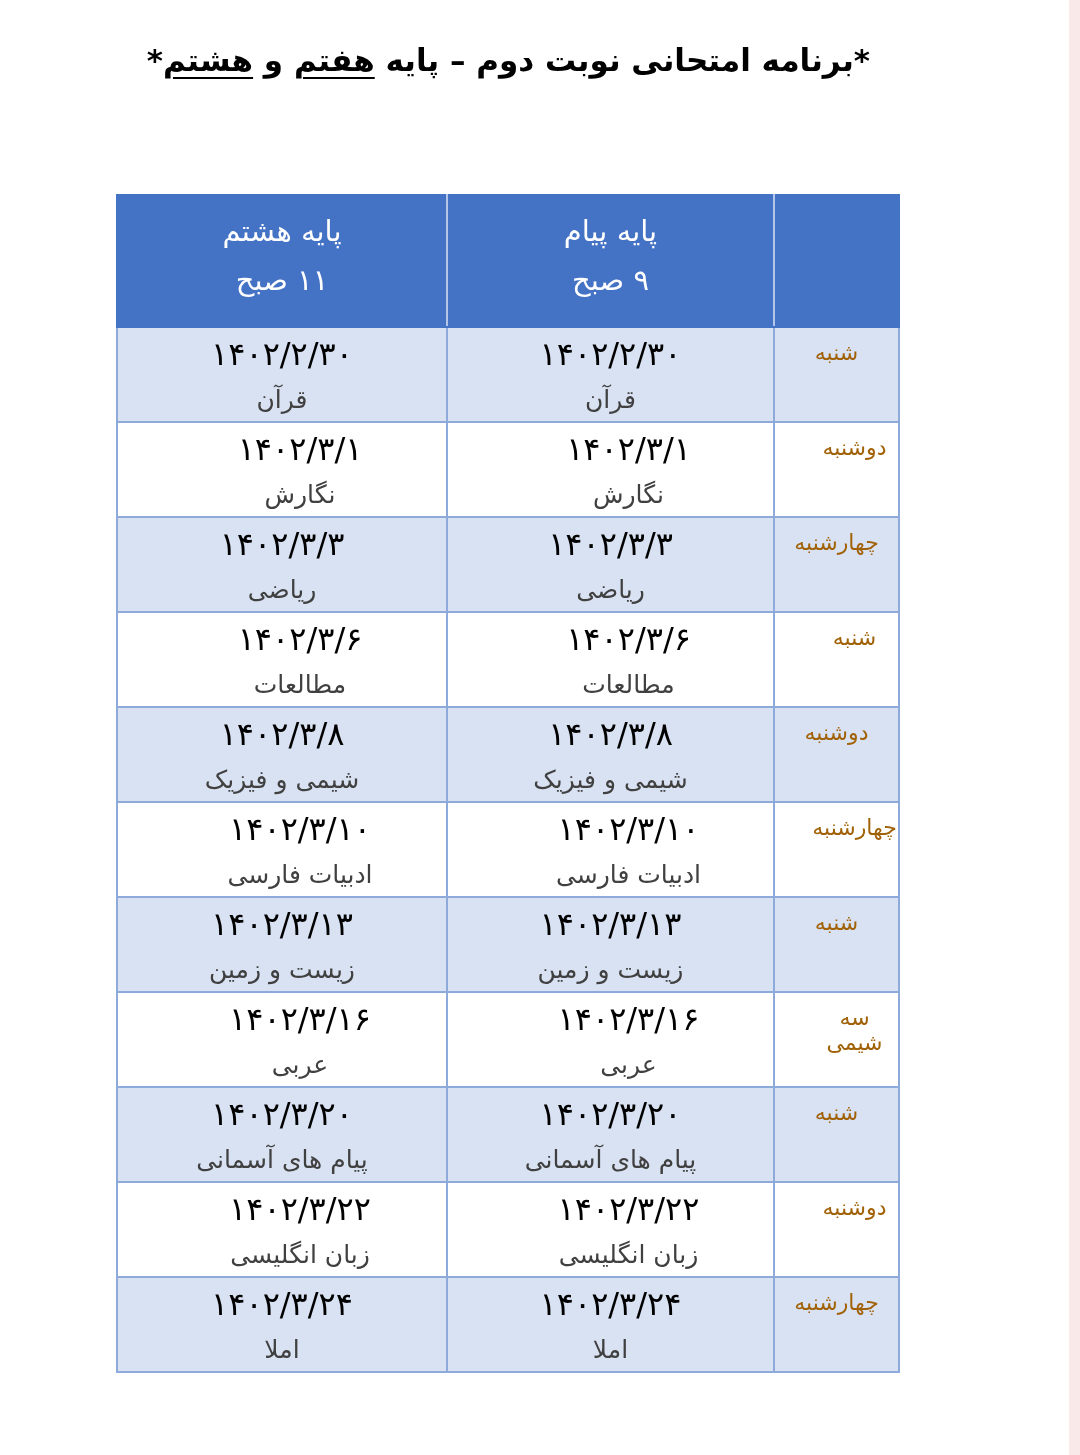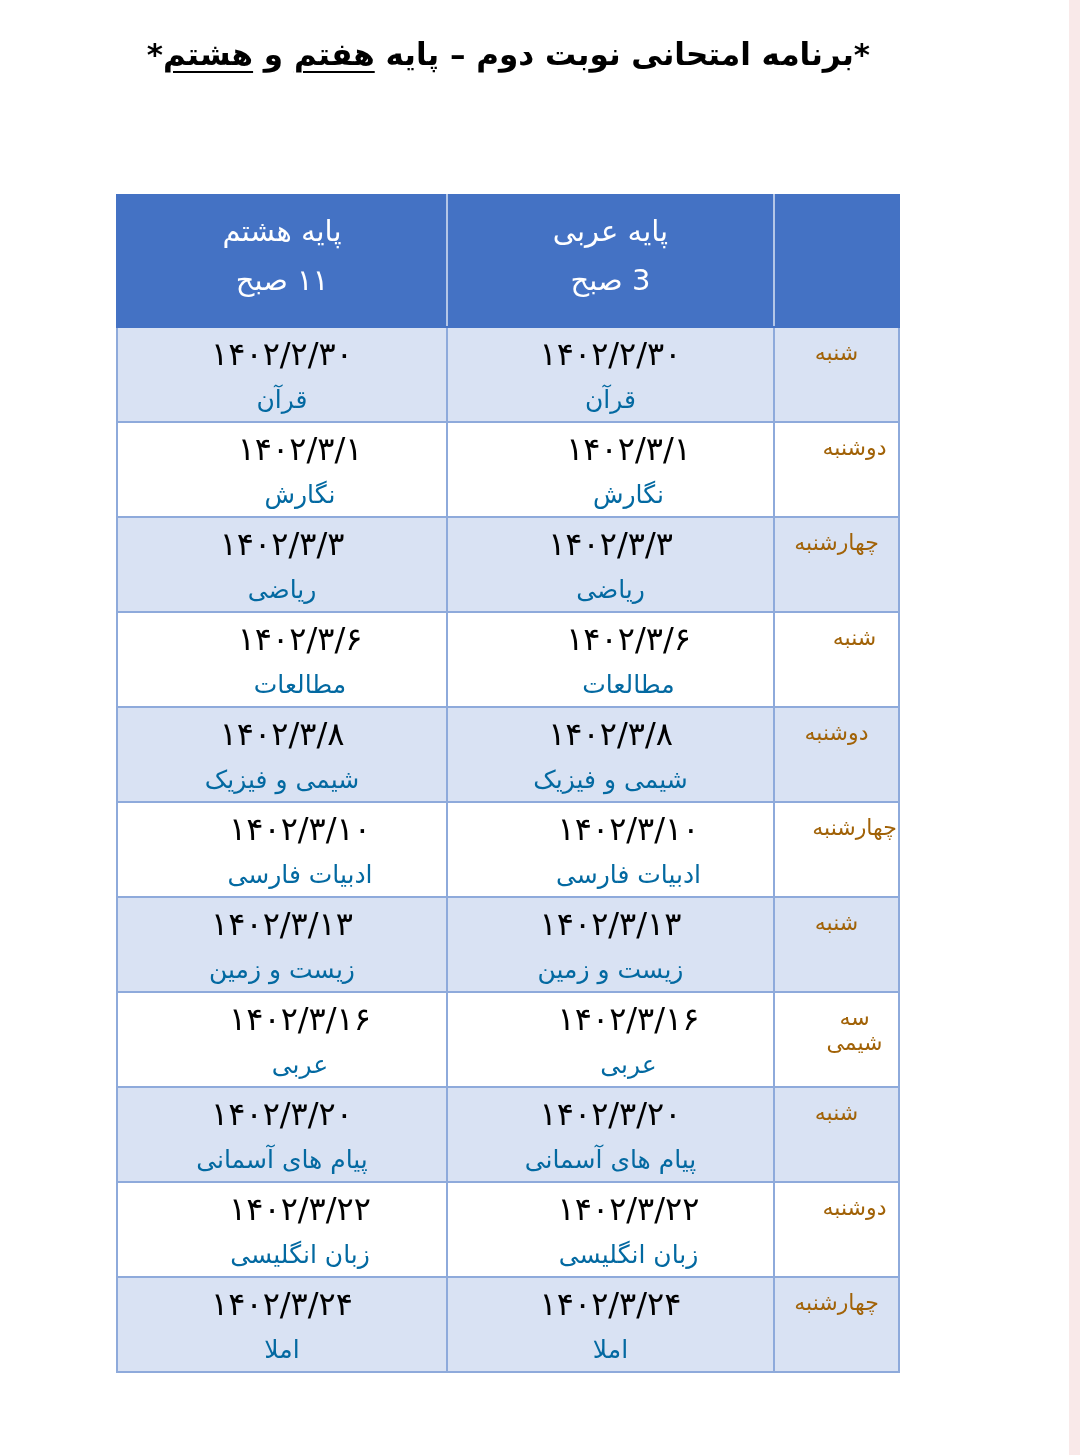--- a/index.html
+++ b/index.html
@@ -24,7 +24,7 @@
     }
     .title {
       position: absolute;
-      top: 36px;
+      top: 42px;
       left: 150px;
       width: 720px;
       text-align: center;

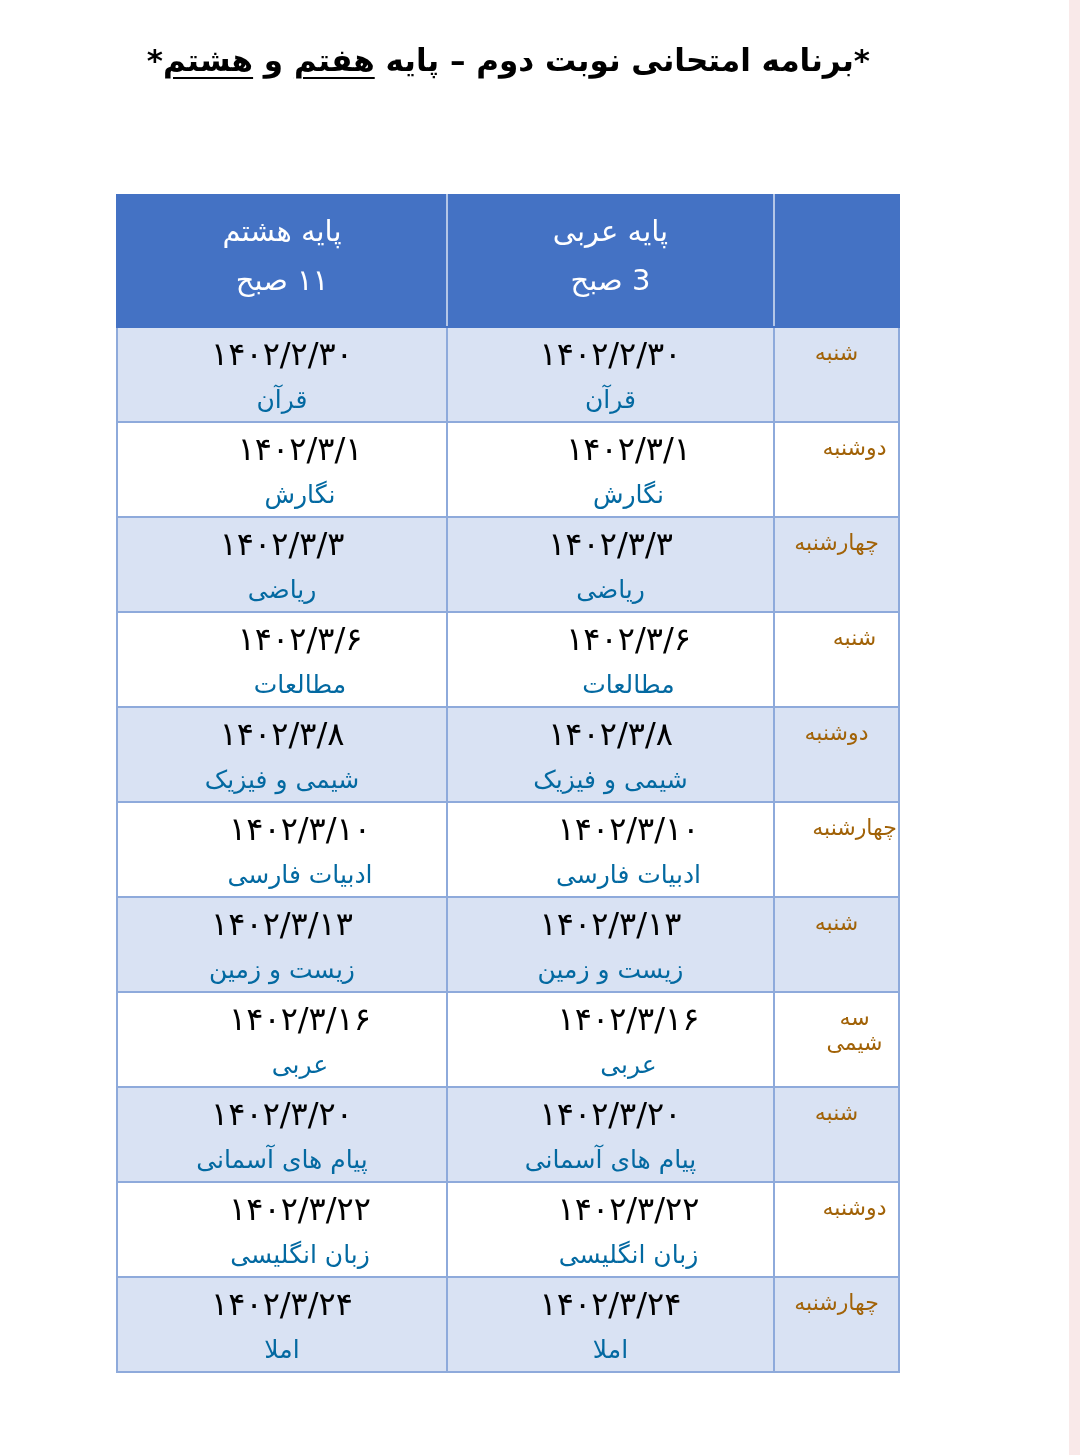--- a/index.html
+++ b/index.html
@@ -118,7 +118,7 @@
     <tr>
       <th></th>
       <th>
-        <span class="hdr-line l1">پایه عربی</span>
+        <span class="hdr-line l1">پایه پیام</span>
         <span class="hdr-line l2">3 صبح</span>
       </th>
       <th class="last">

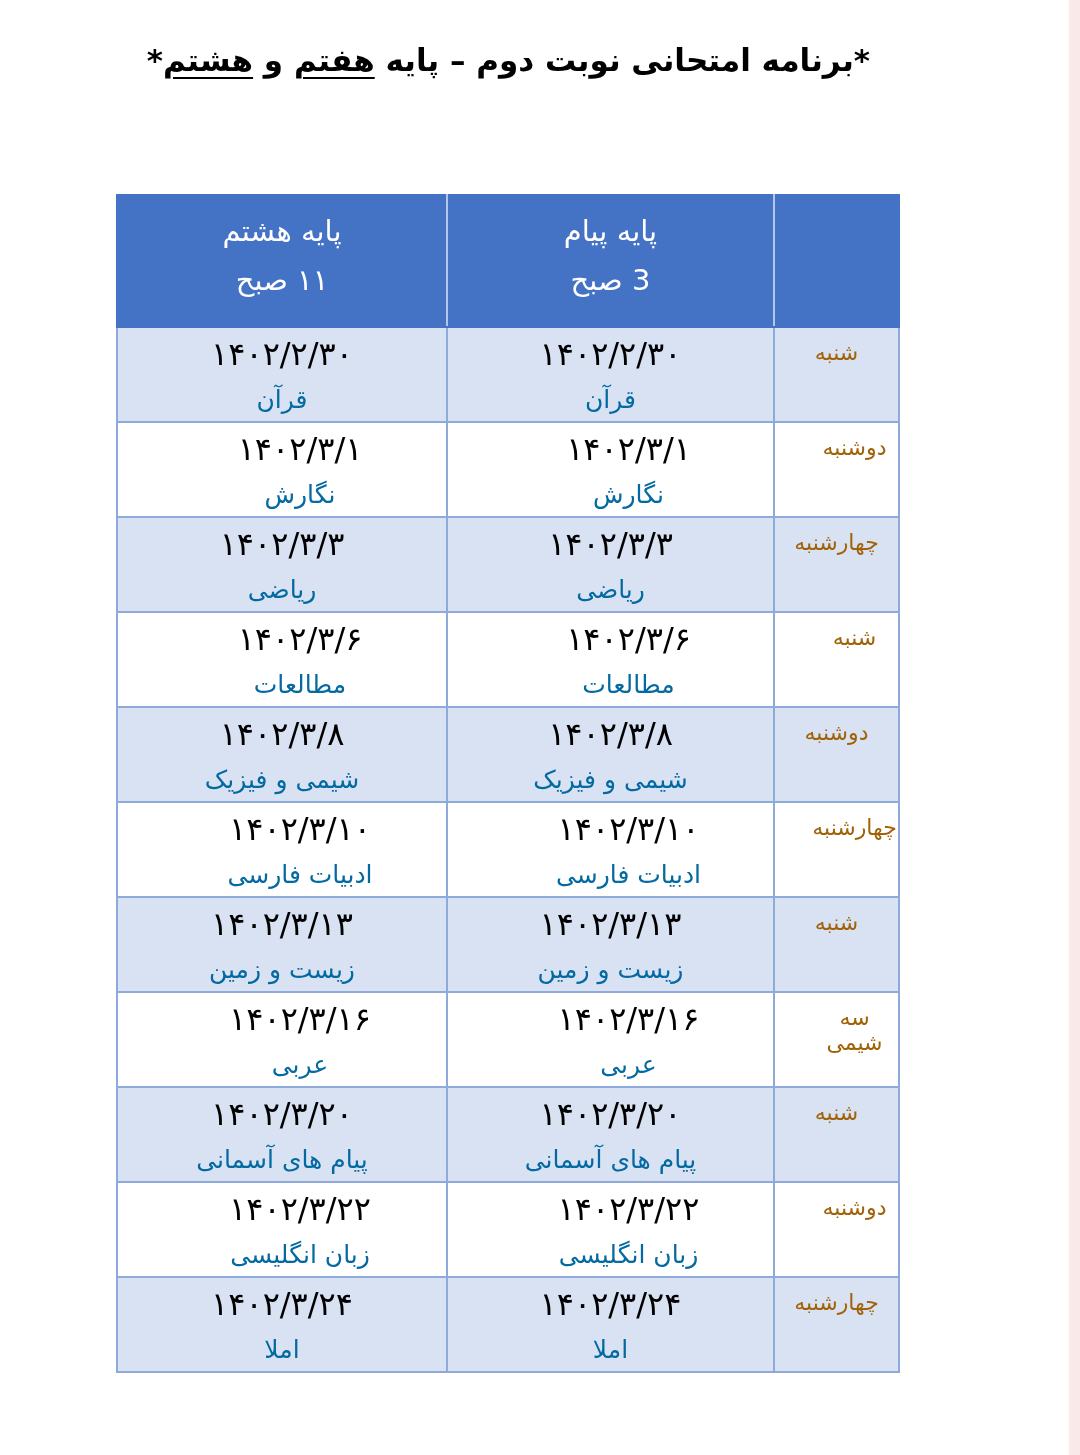--- a/index.html
+++ b/index.html
@@ -119,7 +119,7 @@
       <th></th>
       <th>
         <span class="hdr-line l1">پایه پیام</span>
-        <span class="hdr-line l2">3 صبح</span>
+        <span class="hdr-line l2">۹ صبح</span>
       </th>
       <th class="last">
         <span class="hdr-line l1">پایه هشتم</span>

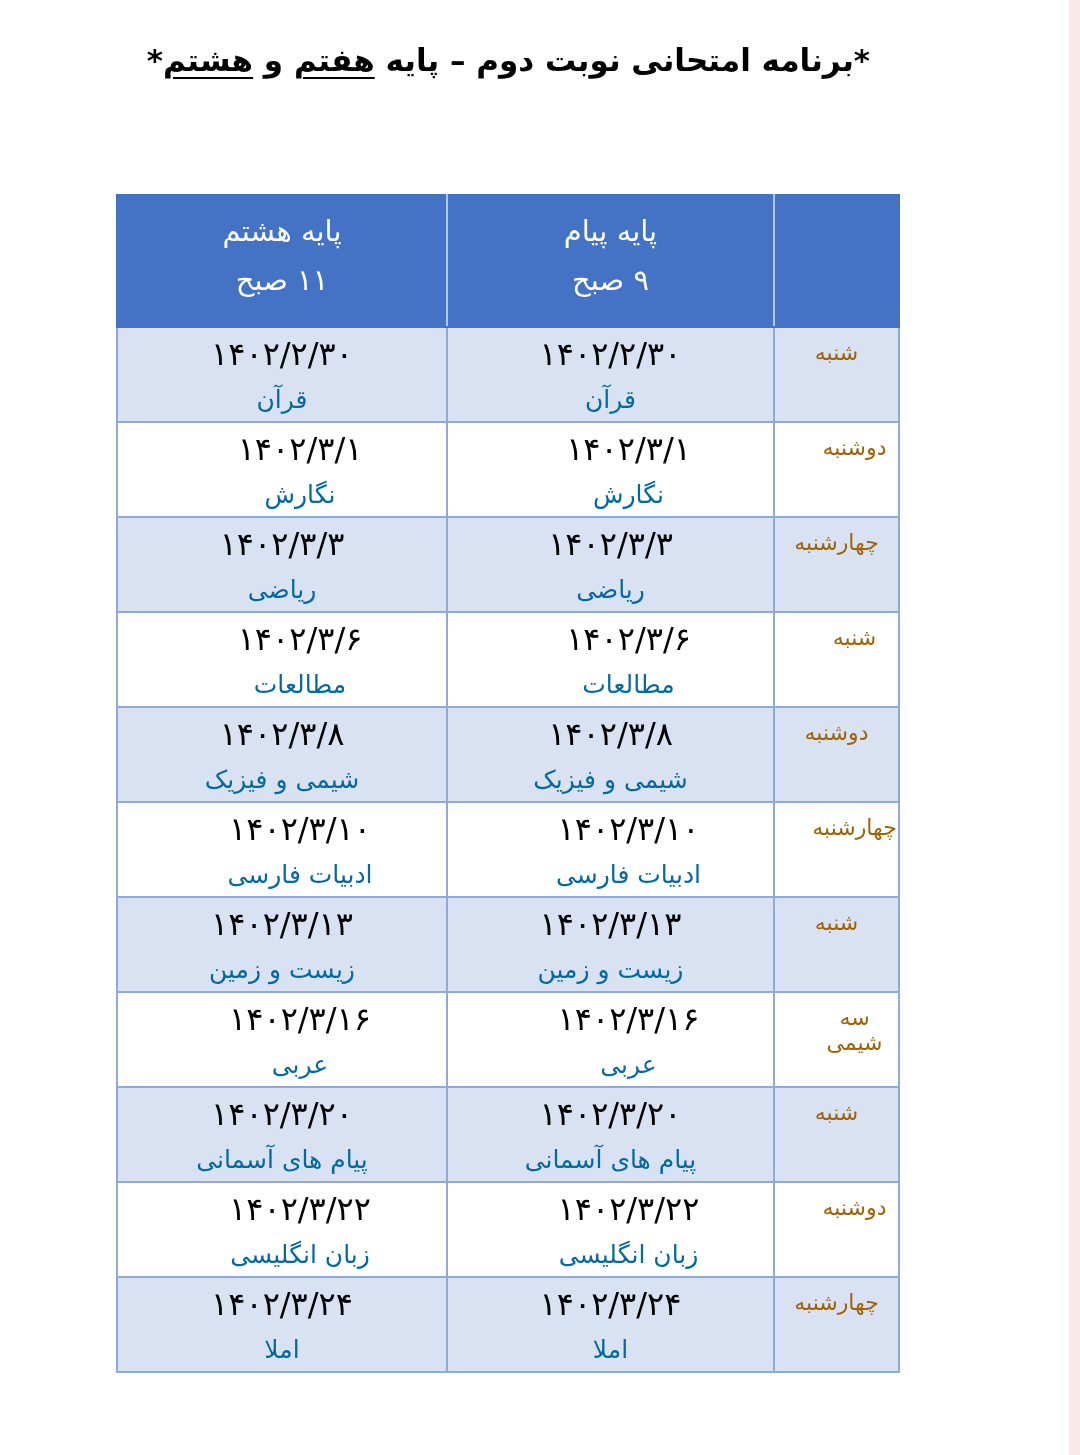--- a/index.html
+++ b/index.html
@@ -98,7 +98,7 @@
       font-size: 25px;
       line-height: 28px;
       margin-top: 18px;
-      color: #0369a1;
+      color: #404040;
     }
   </style>
 </head>

